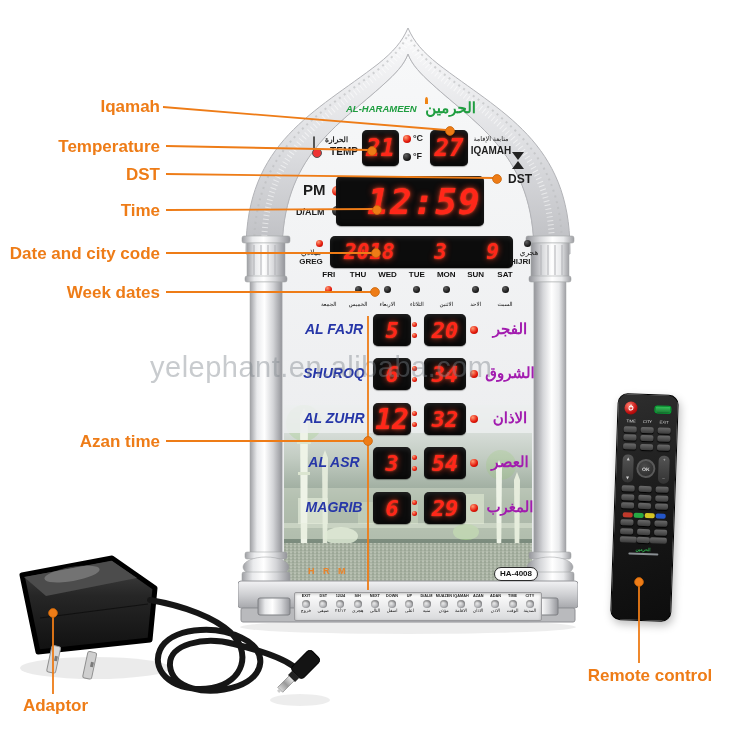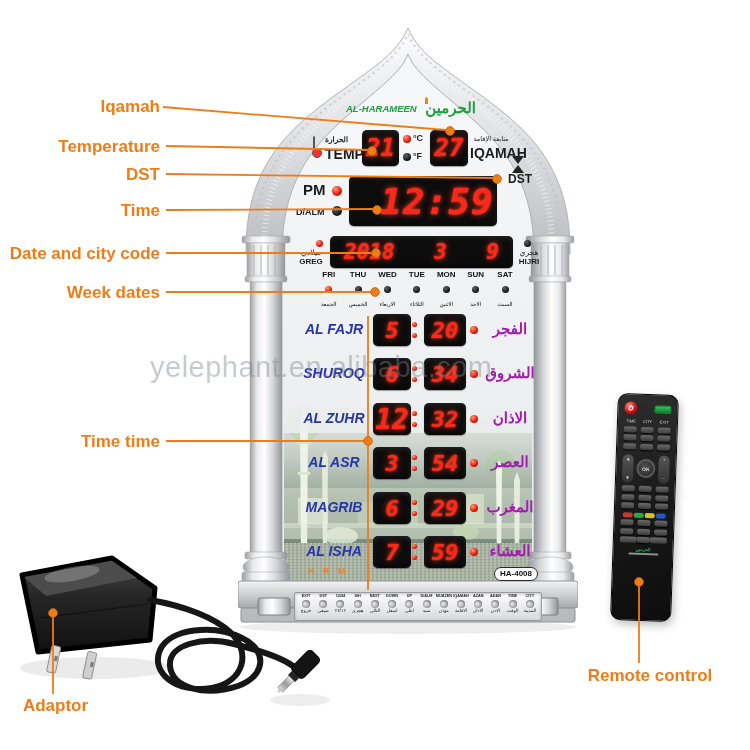--- a/index.html
+++ b/index.html
@@ -39,7 +39,7 @@
          border-radius:50% 50% 50% 50%/60% 60% 40% 40%;position:relative;}
   .flame::after{content:'';position:absolute;left:4px;top:-4px;width:3px;height:7px;background:#f08414;border-radius:50% 50% 0 0;}
 
-  .v-ar{font-size:7.5px;} .v-en{font-size:14px;font-weight:bold;}
+  .v-ar{font-size:7.5px;} .v-en{font-size:10px;font-weight:bold;}
   .thermo{width:5px;height:20px;background:linear-gradient(#bbb,#e33 70%);border:1px solid #555;border-radius:3px;position:relative;}
   .thermo::after{content:'';position:absolute;left:-2px;bottom:-4px;width:8px;height:8px;border-radius:50%;background:#e33;border:1px solid #555;}
   .hourglass{width:0;height:0;border-left:6px solid transparent;border-right:6px solid transparent;border-top:8px solid #222;position:relative;}

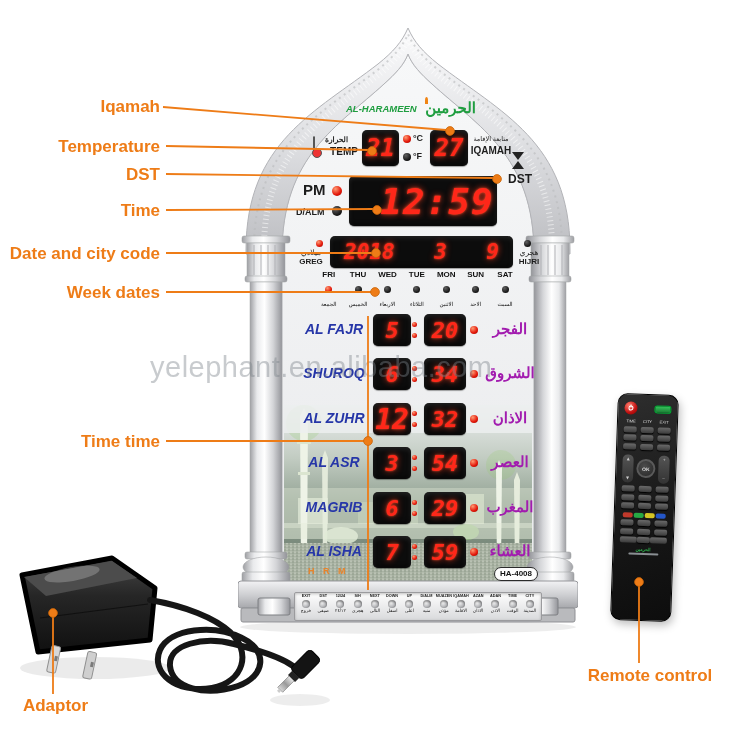--- a/index.html
+++ b/index.html
@@ -254,7 +254,7 @@
     <span class="abs dot dot-red" style="left:332px;top:186px;width:10px;height:10px;"></span>
     <span class="abs lbl" style="left:296px;top:208px;font-size:9px;font-weight:bold;">D/ALM</span>
     <span class="abs dot dot-black" style="left:332px;top:206px;width:10px;height:10px;"></span>
-    <div class="abs disp" style="left:349px;top:176px;width:148px;height:50px;padding-left:28px;">
+    <div class="abs disp" style="left:336px;top:176px;width:148px;height:50px;padding-left:28px;">
       <span class="led" style="font-size:36px;letter-spacing:1px;">12:59</span>
     </div>
     <span class="abs lbl" style="left:508px;top:173px;font-size:12px;font-weight:bold;">DST</span>

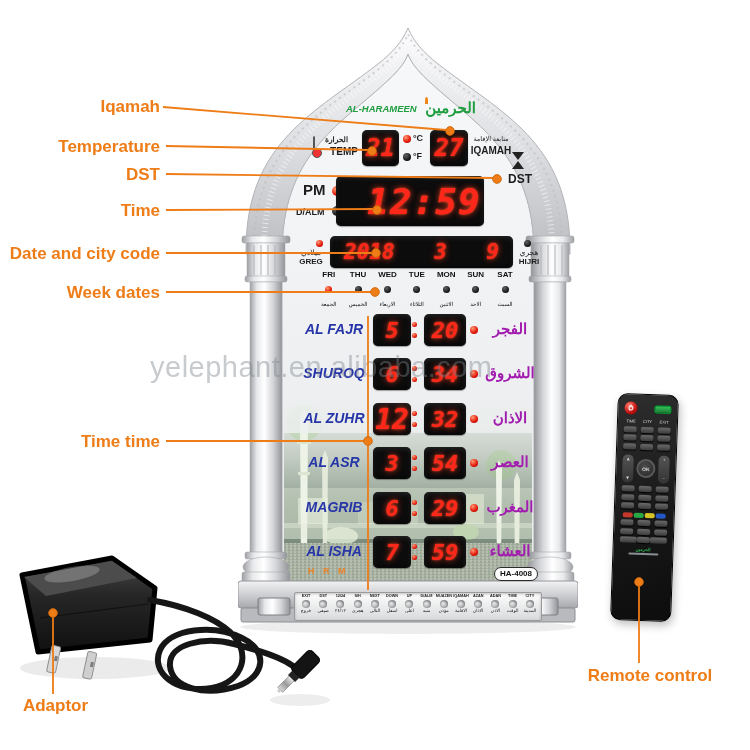--- a/index.html
+++ b/index.html
@@ -269,7 +269,7 @@
     </div>
     <span class="abs dot dot-black" style="left:524px;top:240px;width:7px;height:7px;"></span>
     <div class="abs lbl" style="left:510px;top:249px;width:38px;text-align:center;font-size:7.5px;">هجري</div>
-    <div class="abs lbl" style="left:510px;top:258px;width:38px;text-align:center;font-size:8px;font-weight:bold;">HIJRI</div>
+    <div class="abs lbl" style="left:510px;top:258px;width:38px;text-align:left;font-size:8px;font-weight:bold;">HIJRI</div>
 
     <div class="abs week-row">
 

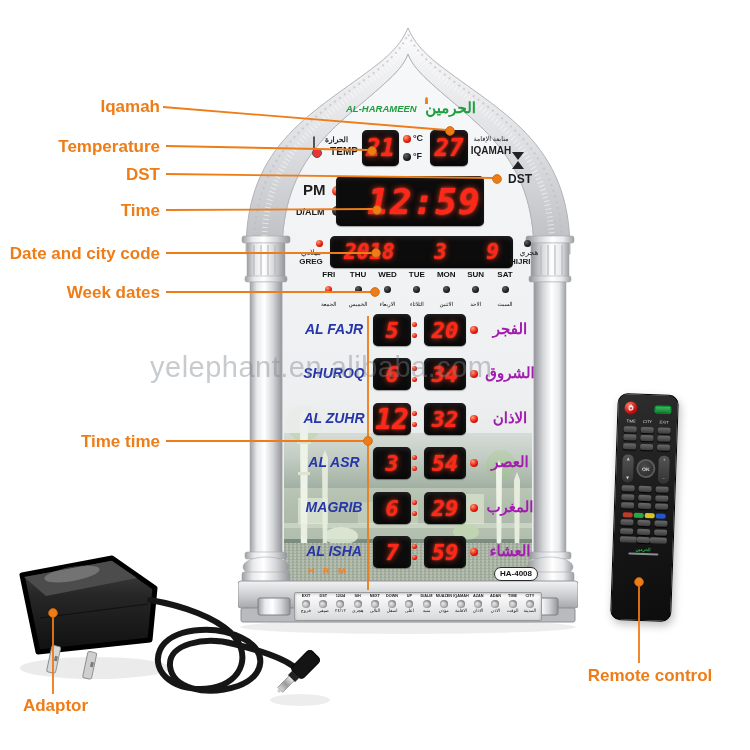--- a/index.html
+++ b/index.html
@@ -657,7 +657,7 @@
   <div class="ann-label ra" style="top:202px;">Time</div>
   <div class="ann-label ra" style="top:245px;">Date and city code</div>
   <div class="ann-label ra" style="top:284px;">Week dates</div>
-  <div class="ann-label ra" style="top:433px;">Time time</div>
+  <div class="ann-label ra" style="top:433px;">Azan time</div>
   <div class="ann-label" style="left:8px;top:697px;width:95px;text-align:center;">Adaptor</div>
   <div class="ann-label" style="left:585px;top:667px;width:130px;text-align:center;">Remote control</div>
 </div>

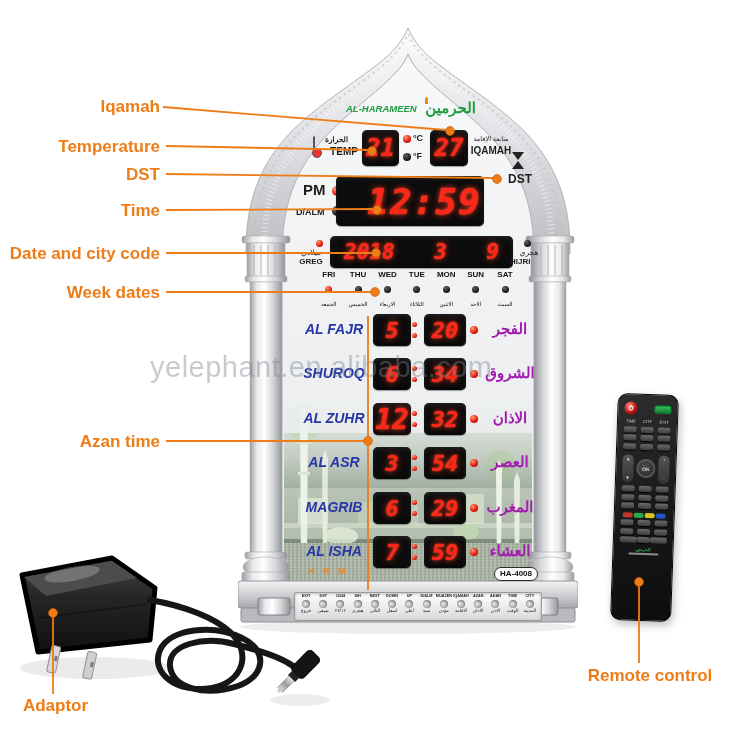--- a/index.html
+++ b/index.html
@@ -398,21 +398,6 @@
           <span class="p-ar">المغرب</span>
         </div>
 
-        <div class="prayer-row">
-          <span class="p-en">AL ISHA</span>
-          <span class="p-hbox disp">
-            <span class="led" style="font-size:22px;">7</span>
-          </span>
-          <span class="p-colon">
-            <i></i>
-            <i></i>
-          </span>
-          <span class="p-mbox disp">
-            <span class="led" style="font-size:22px;">59</span>
-          </span>
-          <span class="p-dot dot dot-red"></span>
-          <span class="p-ar">العشاء</span>
-        </div>
       </div>
 
     <div class="abs hrm">H R M</div>

